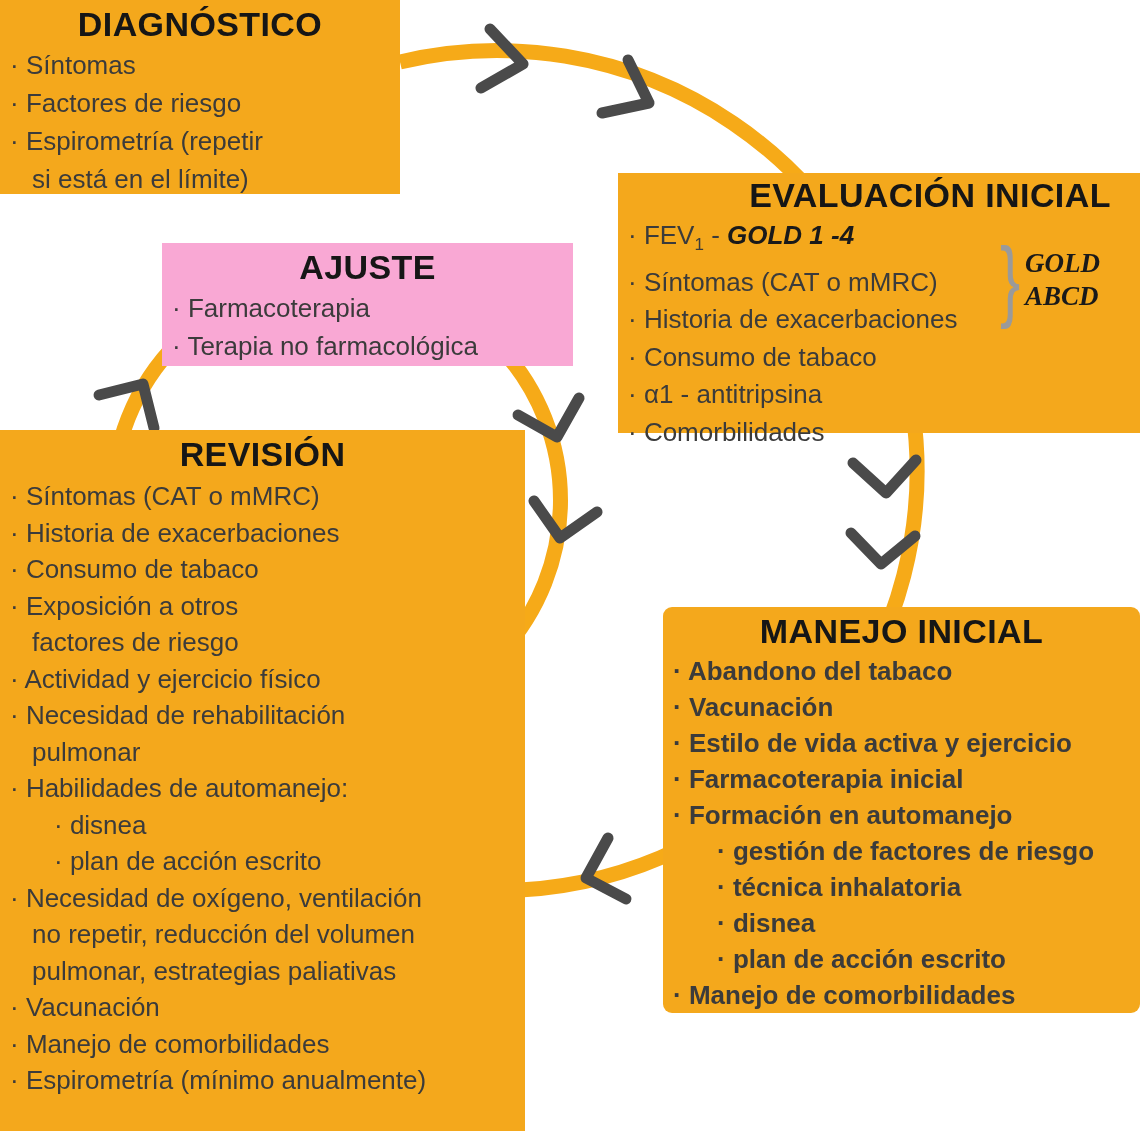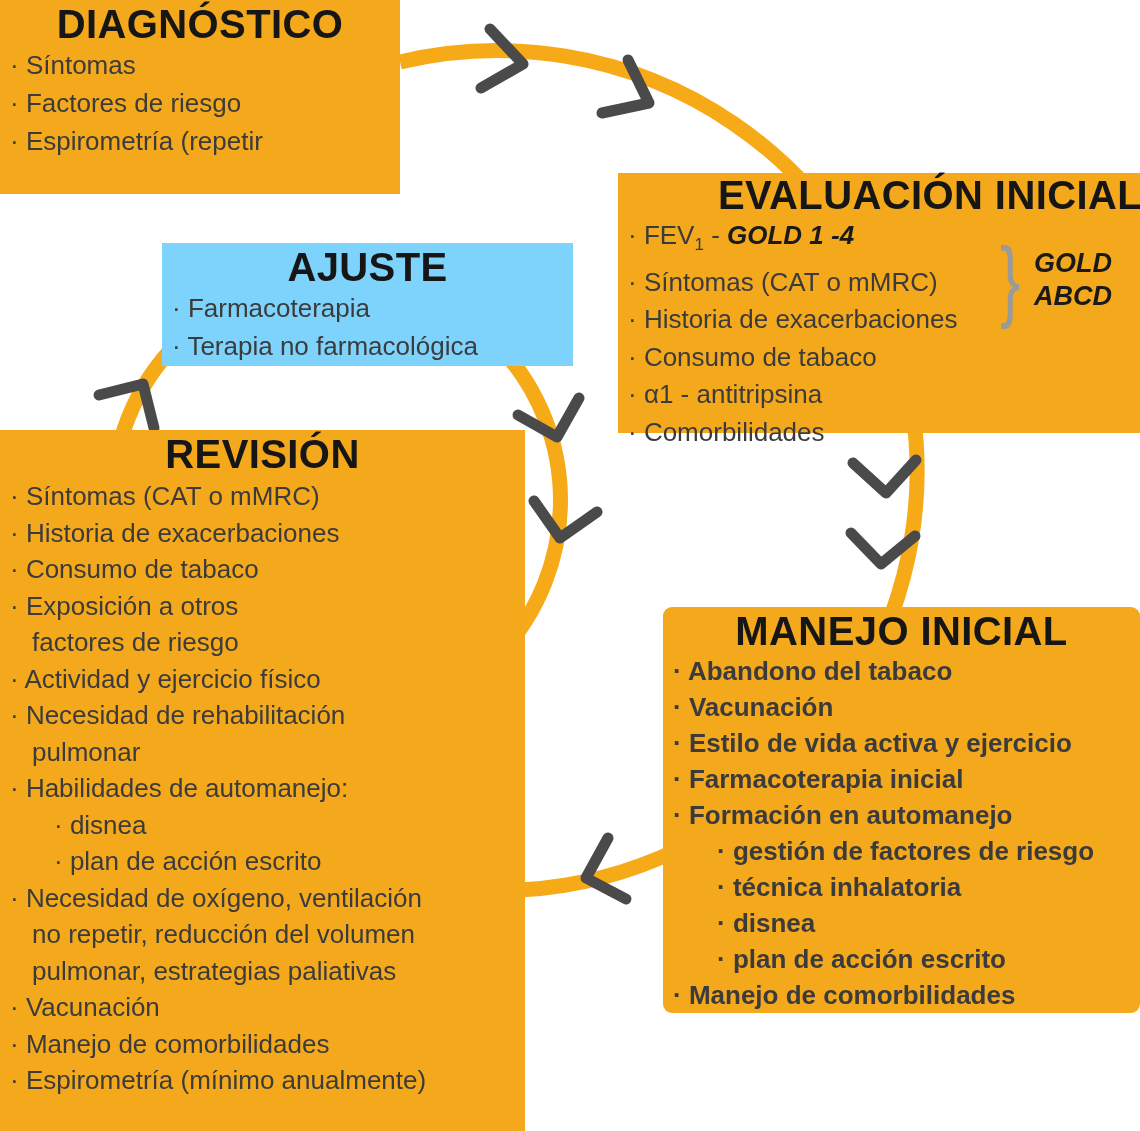--- a/index.html
+++ b/index.html
@@ -11,7 +11,7 @@
   .arc-layer{position:absolute;left:0;top:0;}
   .box{position:absolute;box-sizing:border-box;}
   .title{
-    font-size:40px;font-weight:700;text-align:center;
+    font-size:34px;font-weight:700;text-align:center;
     letter-spacing:0.4px;line-height:32px;
   }
   .lines{font-size:26px;padding-top:6px;}

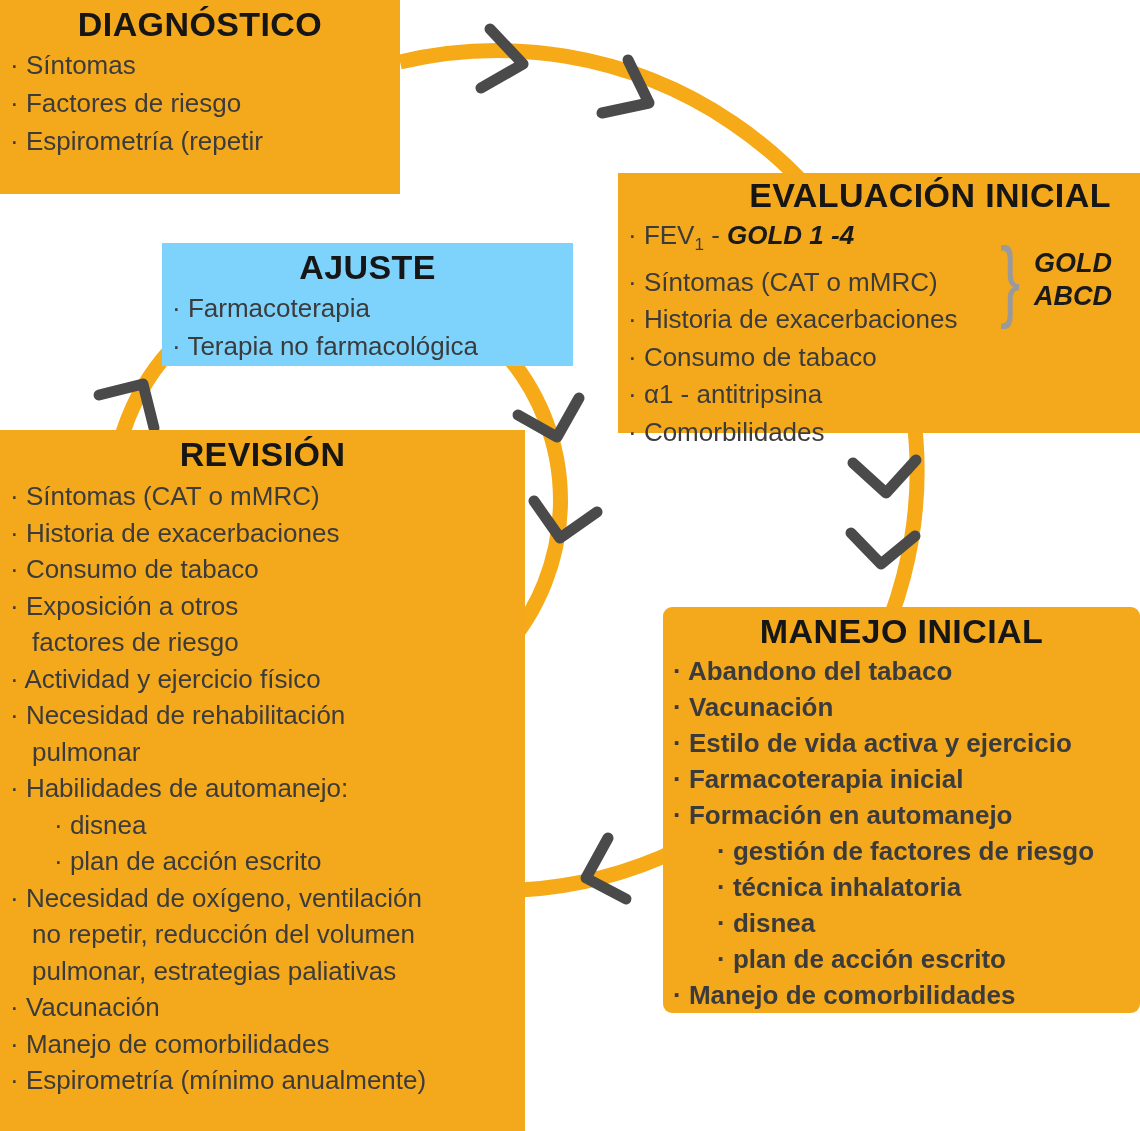--- a/index.html
+++ b/index.html
@@ -67,6 +67,7 @@
     <div class="li">· Síntomas</div>
         <div class="li">· Factores de riesgo</div>
         <div class="li">· Espirometría (repetir</div>
+        <div class="li wrap">si está en el límite)</div>
       </div>
   </div>
 

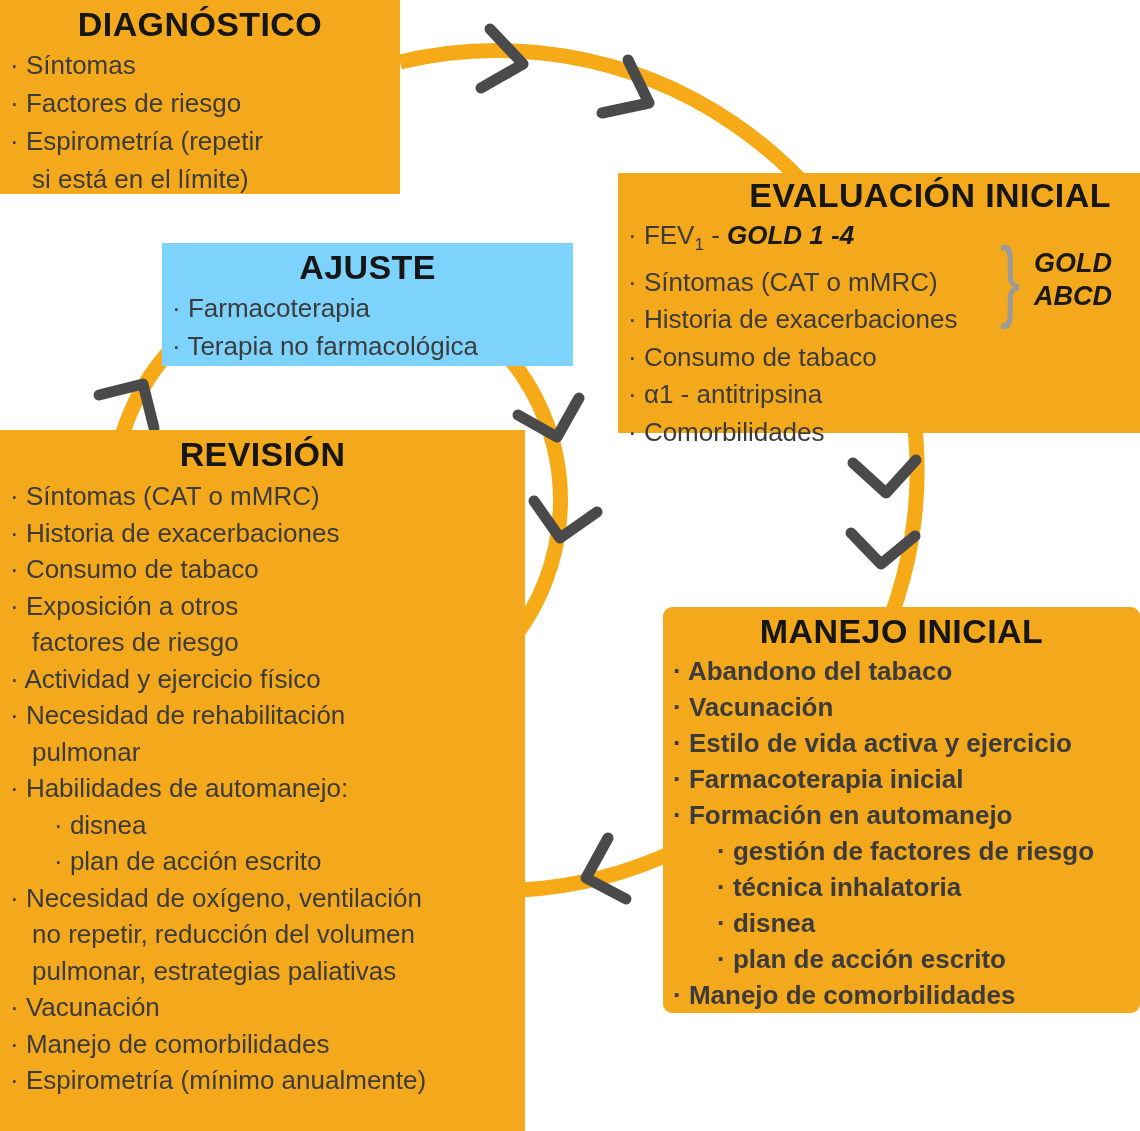--- a/index.html
+++ b/index.html
@@ -93,7 +93,7 @@
     </div>
   </div>
 
-  <div class="box" id="box-ajuste" style="background-color: #7dd3fc;">
+  <div class="box" id="box-ajuste" style="background-color: #f9a8d4;">
     <div class="title" style="color: rgb(22, 22, 22);">AJUSTE</div>
     <div class="lines" style="color: rgb(59, 59, 59);">
 

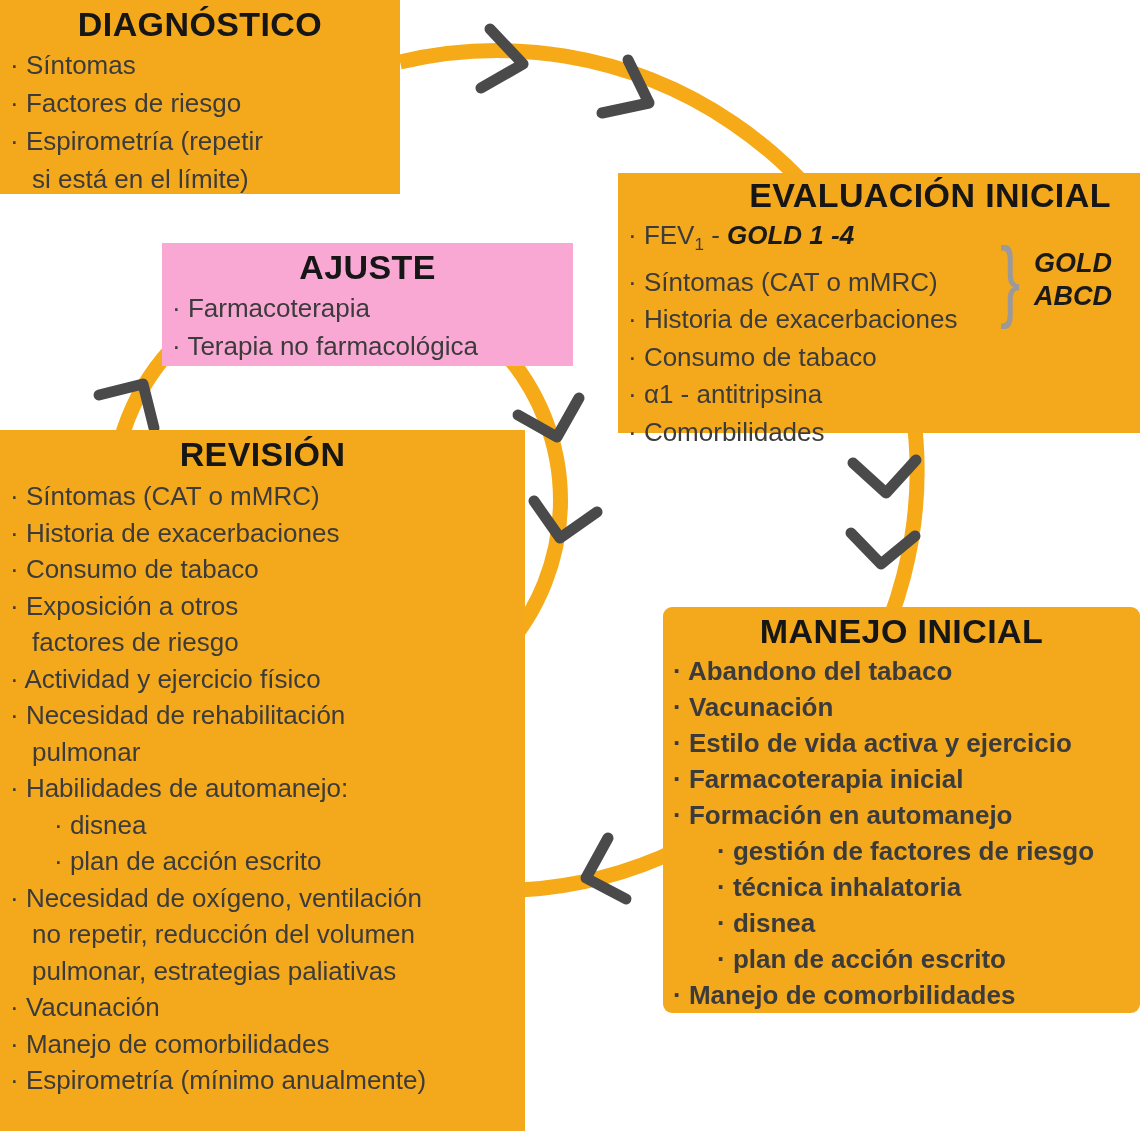--- a/index.html
+++ b/index.html
@@ -35,7 +35,7 @@
   .brace-group{position:absolute;left:378px;top:68px;display:flex;align-items:center;}
   .brace{font-size:84px;line-height:78px;font-weight:400;
          transform:scale(0.72,1.05);transform-origin:center;}
-  .brace-labels{font-size:27px;font-weight:700;font-style:italic;line-height:33px;margin-left:10px;}
+  .brace-labels{font-size:27px;font-weight:700;font-style:italic;line-height:33px;margin-left:1px;font-family:Liberation Serif, serif;}
 </style>
 </head>
 <body>

